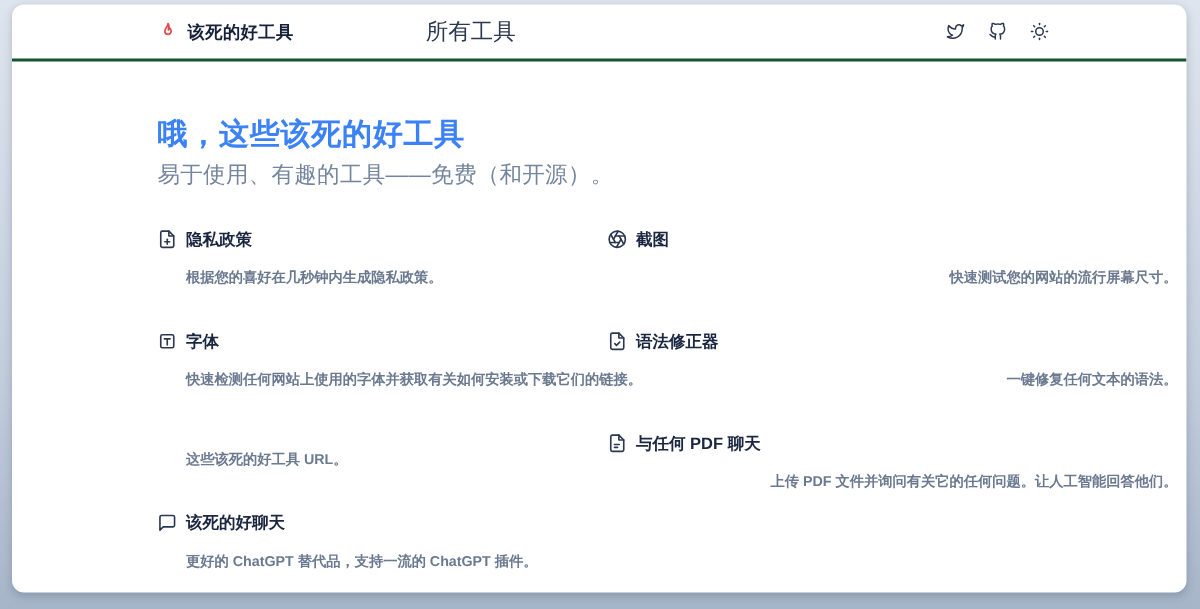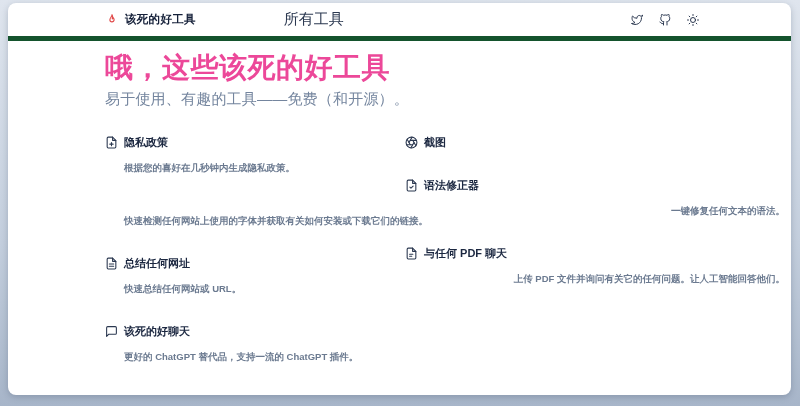--- a/index.html
+++ b/index.html
@@ -18,7 +18,7 @@
   
   header {
     height:38px; display:flex; align-items:center; justify-content:space-between;
-    padding:0 92px 0 97px; border-bottom:5px solid #14532d;
+    padding:0 92px 0 97px; border-bottom:2px solid #14532d;
   }
   .header-left { display:flex; align-items:center; }
   .brand { display:flex; align-items:center; gap:6px; cursor:pointer; text-decoration:none; }

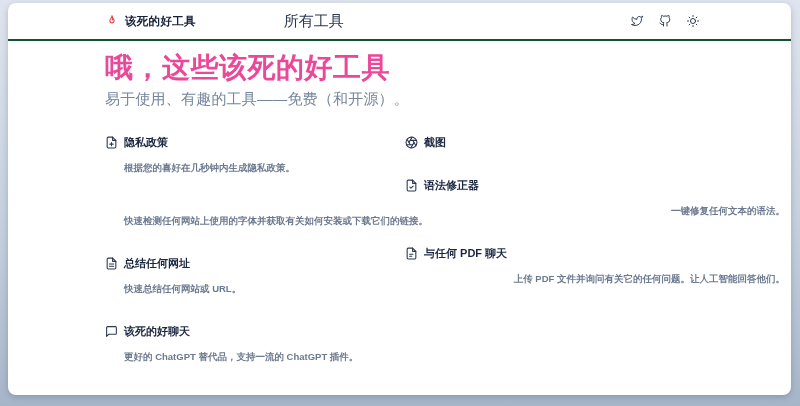--- a/index.html
+++ b/index.html
@@ -31,7 +31,7 @@
   .icon-btn svg { width:12px; height:12px; }
   
   main { padding:10px 0 0 97px; }
-  h1 { font-size:28px; font-weight:800; color:#ec4899; letter-spacing:.5px; line-height:1.2; }
+  h1 { font-size:20px; font-weight:800; color:#3b82f6; letter-spacing:.5px; line-height:1.2;margin-top:27px; }
   .subtitle { margin-top:5px; font-size:15px; color:#74859e; letter-spacing:.2px; }
   .tools-grid { display:flex; margin-top:26px; }
   .tools-col { display:flex; flex-direction:column; }

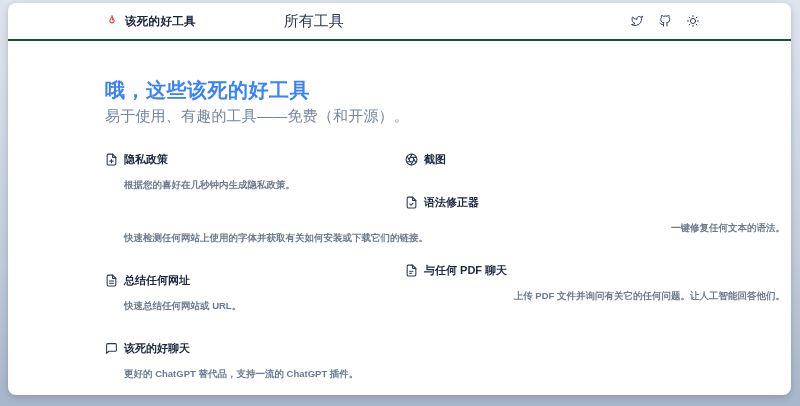--- a/index.html
+++ b/index.html
@@ -151,6 +151,7 @@
               </span>
               <span class="tool-title">截图</span>
             </div>
+            <div class="tool-desc">快速测试您的网站的流行屏幕尺寸。</div>
           </div>
           <div class="tool-item">
             <div class="tool-head">

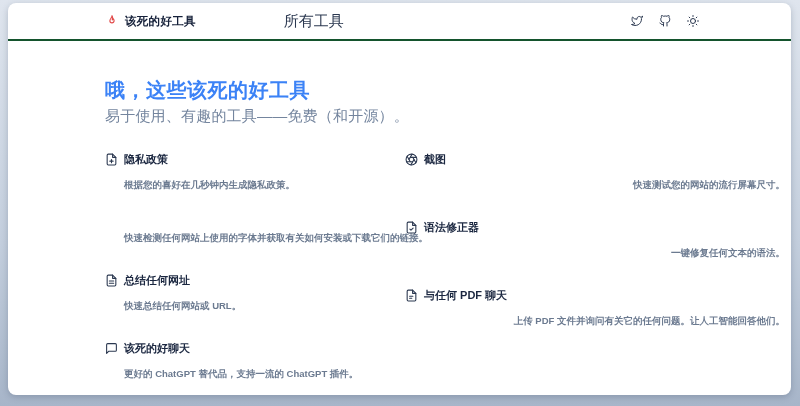--- a/index.html
+++ b/index.html
@@ -107,6 +107,15 @@
             <div class="tool-desc">根据您的喜好在几秒钟内生成隐私政策。</div>
           </div>
           <div class="tool-item">
+            <div class="tool-head">
+              <span class="tool-icon">
+                <svg viewBox="0 0 24 24" fill="none" stroke="currentColor" stroke-width="2" stroke-linecap="round" stroke-linejoin="round">
+                  <rect x="4" y="4" width="16" height="16" rx="2"></rect>
+                  <path d="M8.5 9h7M12 9v7.5"></path>
+                </svg>
+              </span>
+              <span class="tool-title">字体</span>
+            </div>
             <div class="tool-desc">快速检测任何网站上使用的字体并获取有关如何安装或下载它们的链接。</div>
           </div>
           <div class="tool-item">

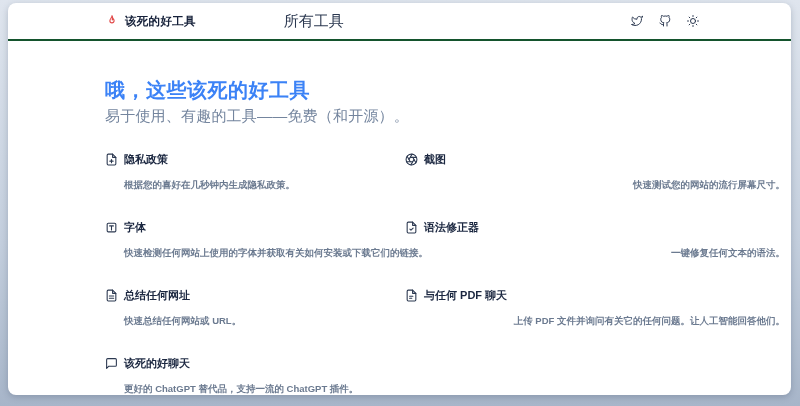--- a/index.html
+++ b/index.html
@@ -119,17 +119,6 @@
             <div class="tool-desc">快速检测任何网站上使用的字体并获取有关如何安装或下载它们的链接。</div>
           </div>
           <div class="tool-item">
-            <div class="tool-head">
-              <span class="tool-icon">
-                <svg viewBox="0 0 24 24" fill="none" stroke="currentColor" stroke-width="2" stroke-linecap="round" stroke-linejoin="round">
-                  <path d="M14 2H6a2 2 0 0 0-2 2v16a2 2 0 0 0 2 2h12a2 2 0 0 0 2-2V8z"></path>
-                  <polyline points="14 2 14 8 20 8"></polyline>
-                  <line x1="16" y1="13" x2="8" y2="13"></line>
-                  <line x1="16" y1="17" x2="8" y2="17"></line>
-                </svg>
-              </span>
-              <span class="tool-title">总结任何网址</span>
-            </div>
             <div class="tool-desc">快速总结任何网站或 URL。</div>
           </div>
           <div class="tool-item">

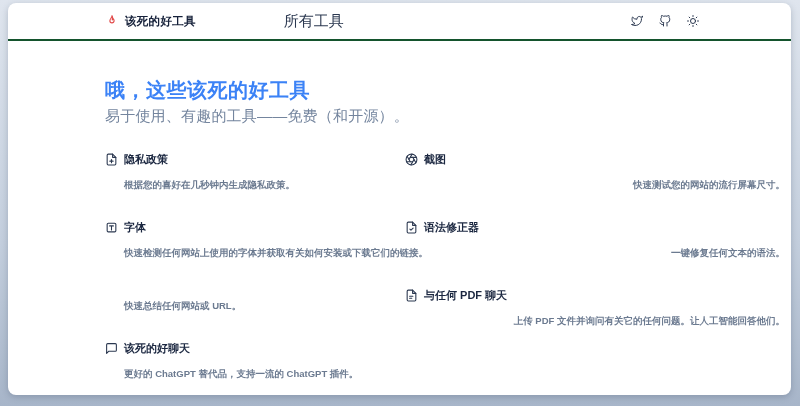--- a/index.html
+++ b/index.html
@@ -119,7 +119,7 @@
             <div class="tool-desc">快速检测任何网站上使用的字体并获取有关如何安装或下载它们的链接。</div>
           </div>
           <div class="tool-item">
-            <div class="tool-desc">快速总结任何网站或 URL。</div>
+            <div class="tool-desc">这些该死的好工具 URL。</div>
           </div>
           <div class="tool-item">
             <div class="tool-head">

